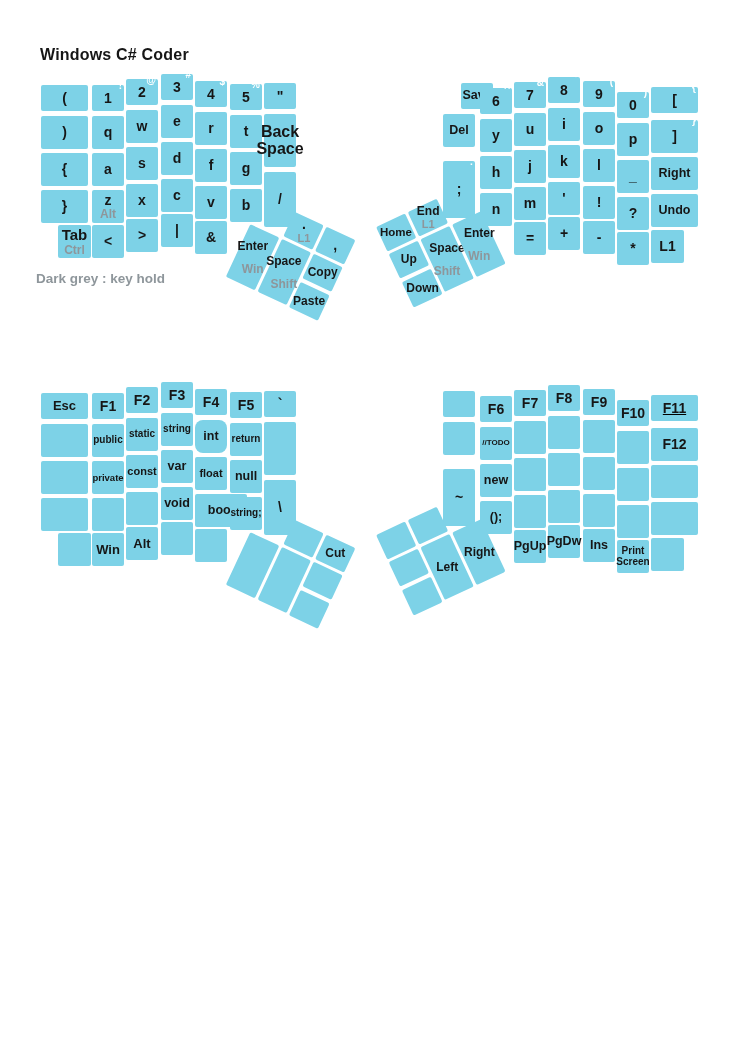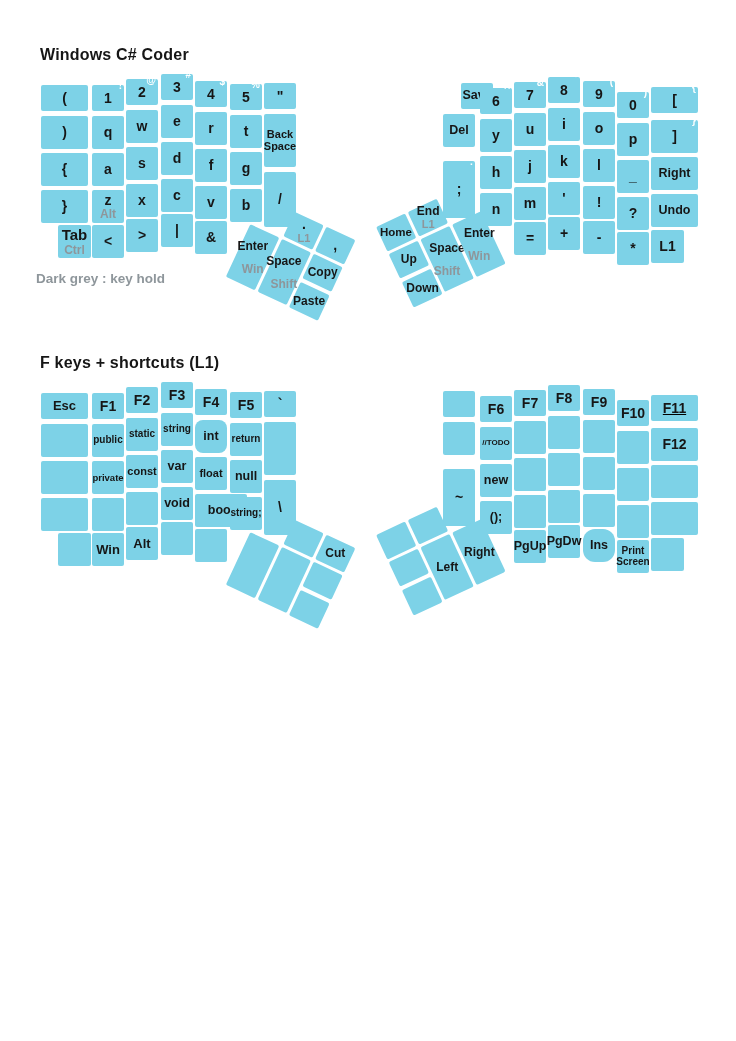--- a/index.html
+++ b/index.html
@@ -201,7 +201,7 @@
       </div>
       <div class="key" style="left: 264px; top: 114px; width: 32px; height: 53px; background: rgb(125, 210, 231);">
         <div class="kc">
-          <span class="main" style="font-size: 11px; color: rgb(22, 22, 22);">Back
+          <span class="main" style="font-size: 16px; color: rgb(22, 22, 22);">Back
 Space</span>
         </div>
       </div>

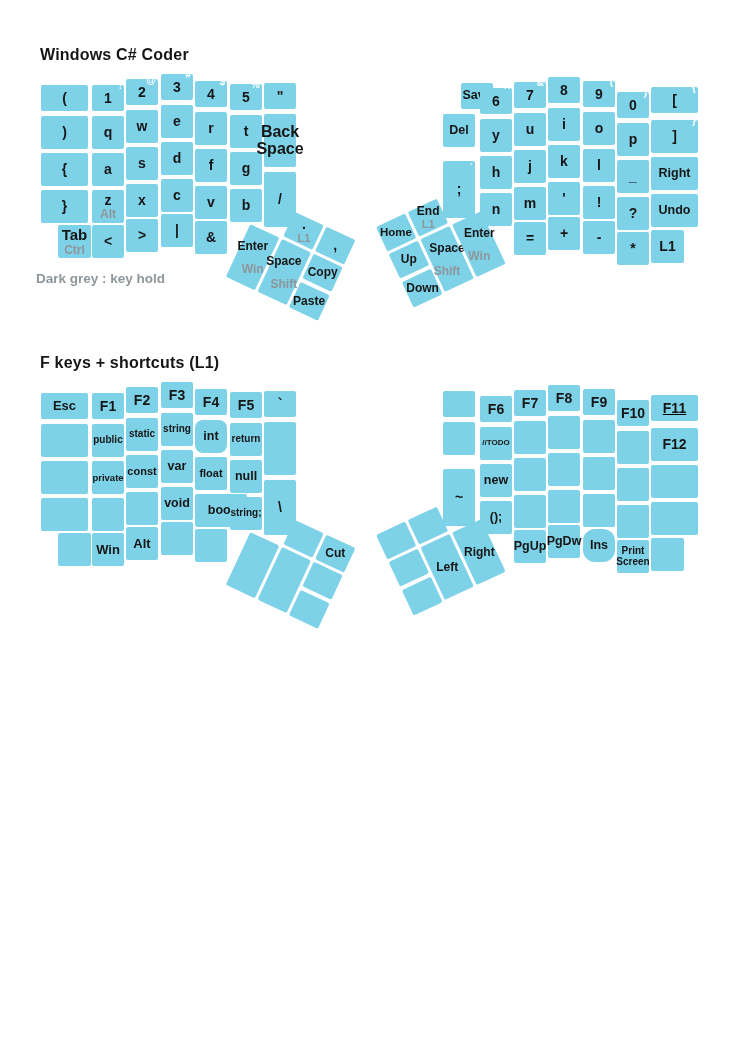--- a/index.html
+++ b/index.html
@@ -451,7 +451,6 @@
     </div>
   <div class="note">Dark grey : key hold</div>
 
-  <div class="title" id="title-2" style="left:40px;top:354px">F keys + shortcuts (L1)</div>
   <div class="layer" id="layer-1">
       <div class="key" style="left: 41px; top: 393px; width: 47px; height: 26px; background: rgb(125, 210, 231);">
         <div class="kc">

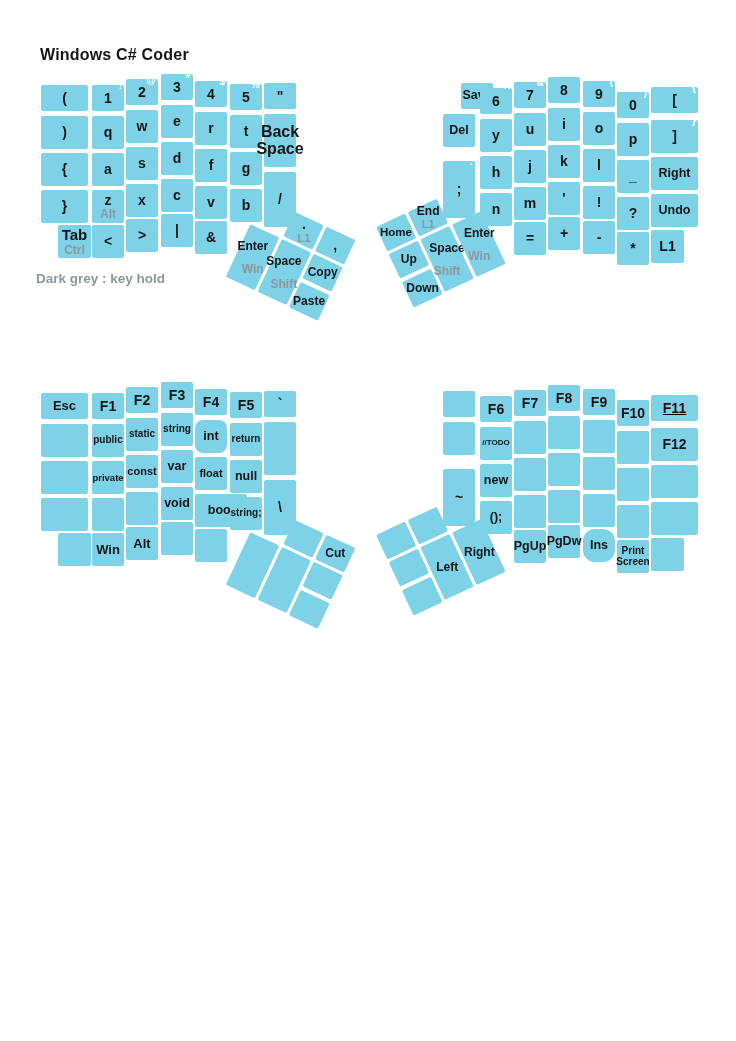--- a/index.html
+++ b/index.html
@@ -677,7 +677,7 @@
       <div class="key" style="left: 583px; top: 494px; width: 32px; height: 33px; background: rgb(125, 210, 231);">
         <div class="kc"></div>
       </div>
-      <div class="key" style="left: 583px; top: 529px; width: 32px; height: 33px; background: rgb(125, 210, 231); border-radius: 12px;">
+      <div class="key" style="left: 583px; top: 529px; width: 32px; height: 33px; background: rgb(125, 210, 231);">
         <div class="kc">
           <span class="main" style="font-size: 12.5px; color: rgb(22, 22, 22);">Ins</span>
         </div>

